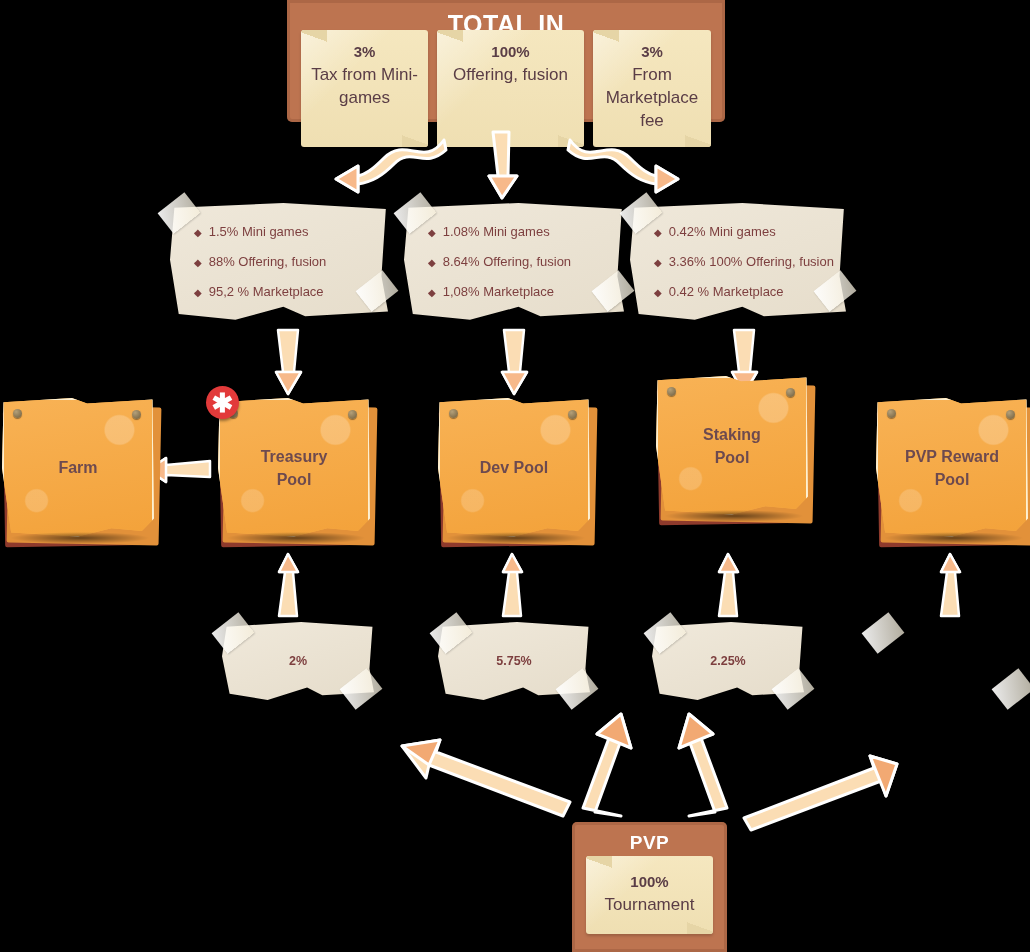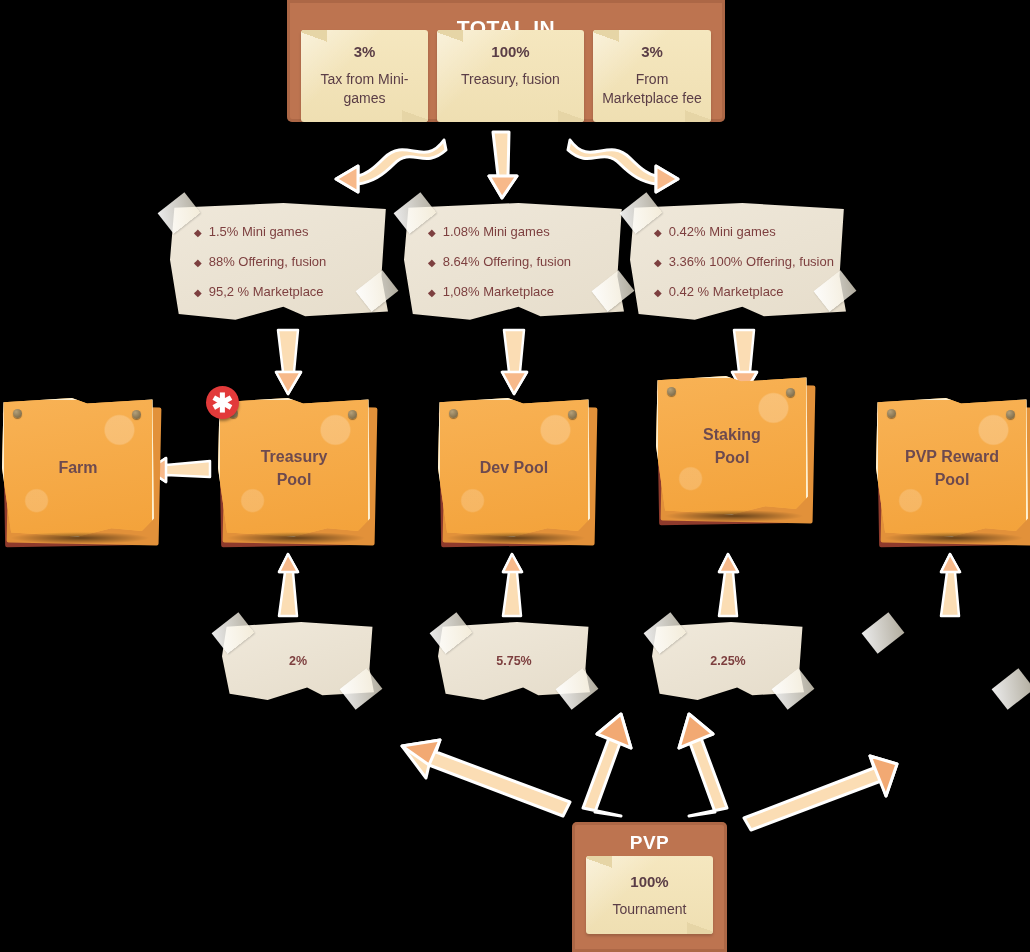--- a/index.html
+++ b/index.html
@@ -25,7 +25,7 @@
     letter-spacing: .5px;
   }
   #total-in { left: 287px; top: 0px; width: 438px; height: 122px; border-radius: 0 0 5px 5px; }
-  #total-in .panel-title { font-size: 21px; padding-top: 16px; }
+  #total-in .panel-title { font-size: 25px; padding-top: 10px; }
   #pvp-panel { left: 572px; top: 822px; width: 155px; height: 130px; border-radius: 5px 5px 0 0; }
   #pvp-panel .panel-title { font-size: 19px; padding-top: 10px; }
 

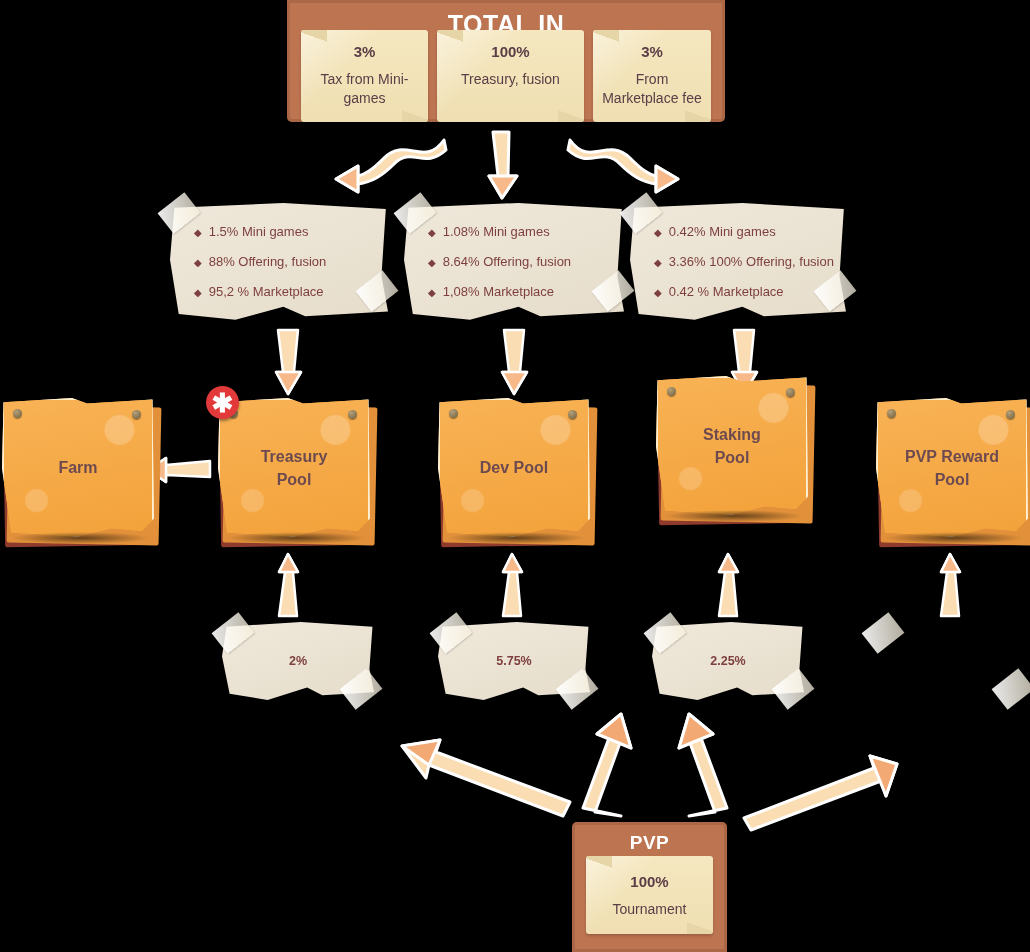--- a/index.html
+++ b/index.html
@@ -56,7 +56,7 @@
     border-radius: 0 0 3px 0;
   }
   .parch .pct { font-weight: bold; font-size: 15px; display: block; }
-  .parch .sub { font-size: 14px; display: block; line-height: 1.35; margin-top: 10px; }
+  .parch .sub { font-size: 17px; display: block; line-height: 1.35; margin-top: 4px; }
 
   #ti-cards {
     position: absolute; left: 14px; top: 30px; right: 14px;

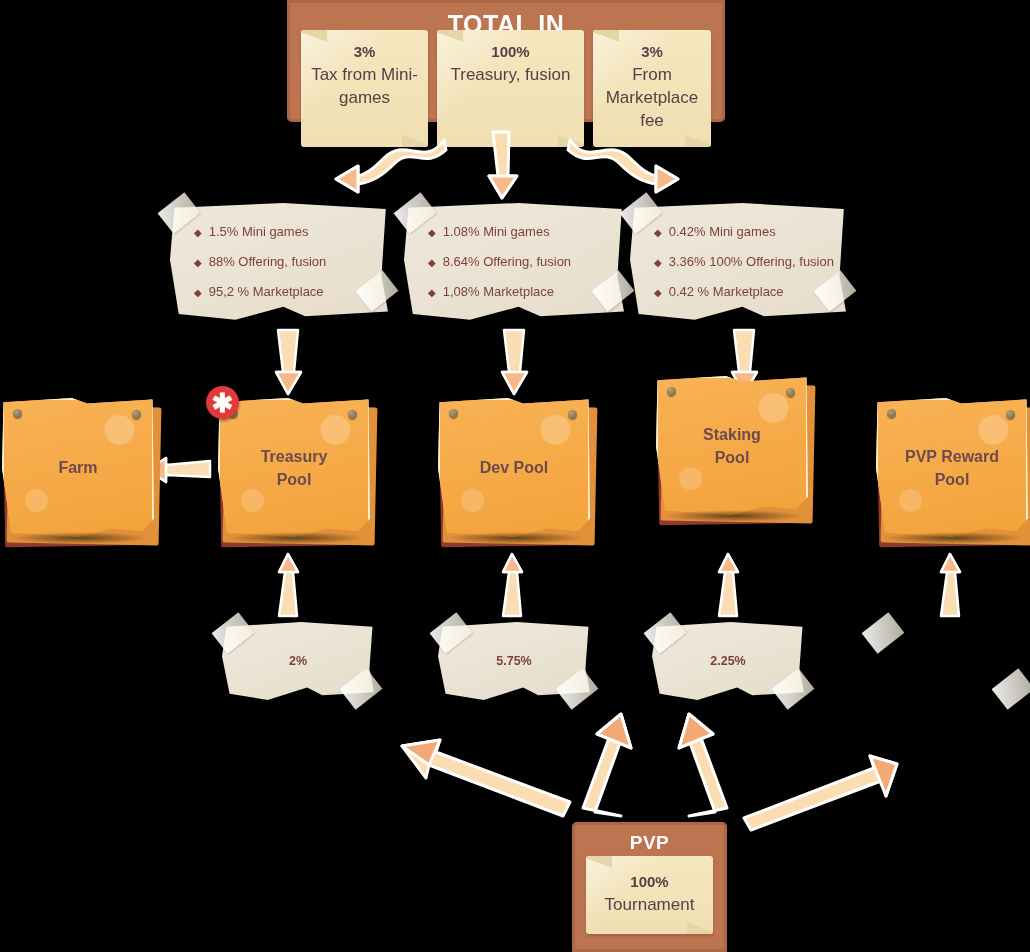--- a/index.html
+++ b/index.html
@@ -188,7 +188,7 @@
       </div>
       <div class="parch">
         <span class="pct">100%</span>
-        <span class="sub">Treasury, fusion</span>
+        <span class="sub">Offering, fusion</span>
       </div>
       <div class="parch">
         <span class="pct">3%</span>

